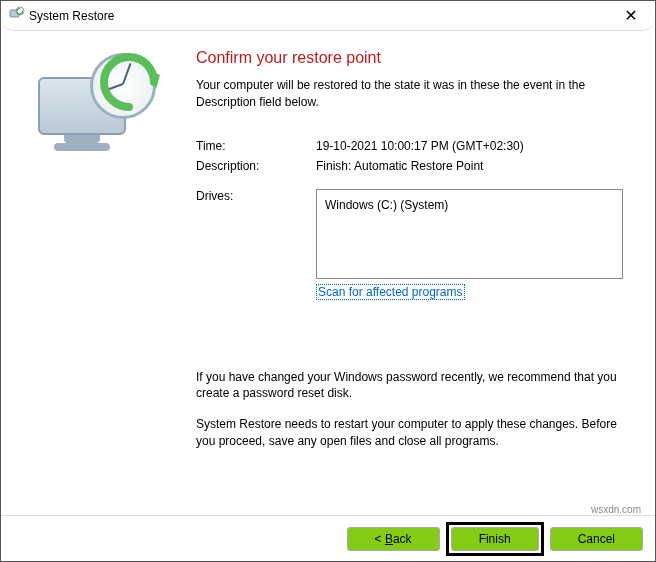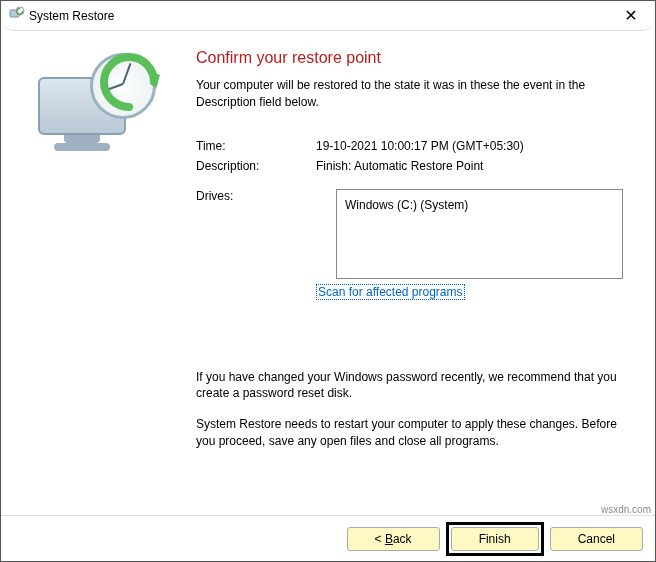--- a/index.html
+++ b/index.html
@@ -223,7 +223,7 @@
 
     <div class="detail-row">
       <div class="detail-label">Time:</div>
-      <div class="detail-value">19-10-2021 10:00:17 PM (GMT+05:30)</div>
+      <div class="detail-value">19-10-2021 10:00:17 PM (GMT+02:30)</div>
     </div>
     <div class="detail-row">
       <div class="detail-label">Description:</div>

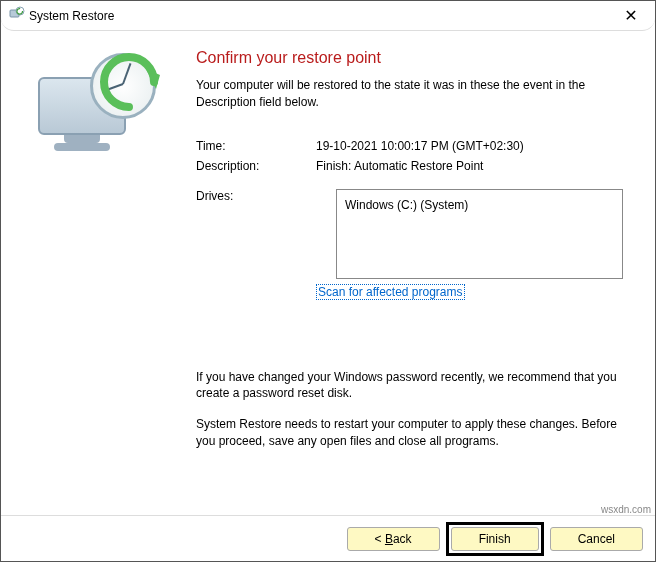--- a/index.html
+++ b/index.html
@@ -77,7 +77,6 @@
   .drives-row {
     display: flex;
     margin-top: 16px;
-    gap: 20px;
   }
   .drives-label {
     width: 120px;

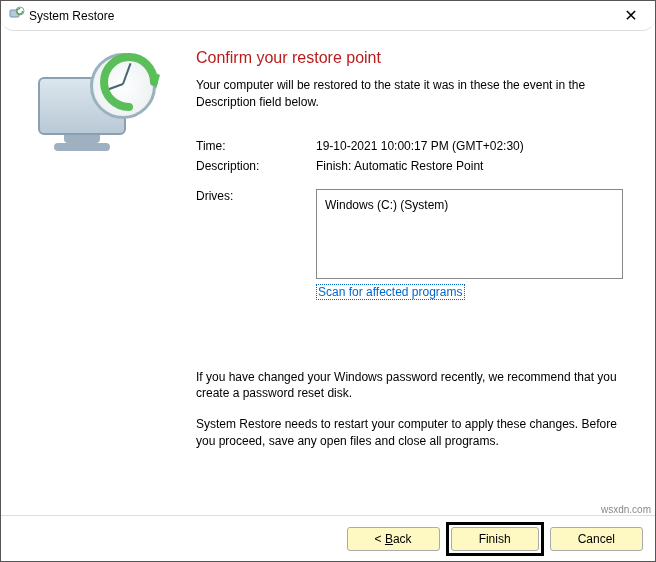--- a/index.html
+++ b/index.html
@@ -137,7 +137,7 @@
   }
   .watermark {
     position: absolute;
-    right: 4px;
+    right: 14px;
     bottom: 46px;
     font-size: 10px;
     color: #888;

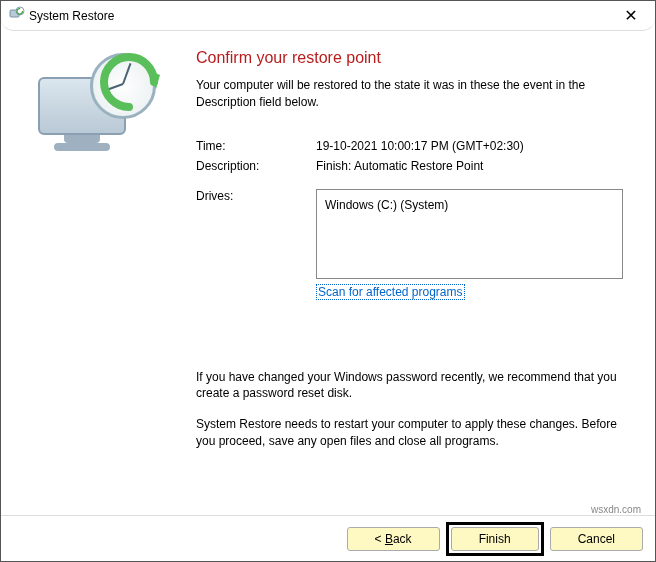--- a/index.html
+++ b/index.html
@@ -123,7 +123,7 @@
     height: 24px;
     font-size: 12px;
     font-family: inherit;
-    background: #fef9c3;
+    background: #84cc16;
     border: 1px solid #aaa;
     border-radius: 3px;
     padding: 0 27px;

